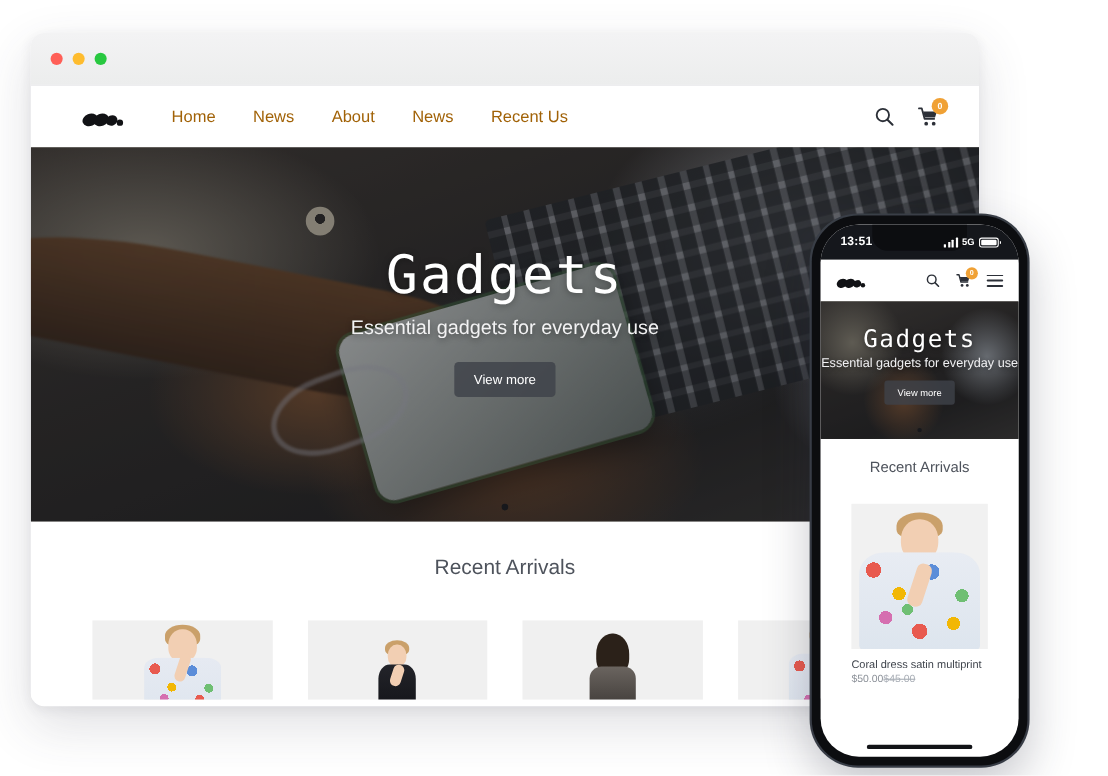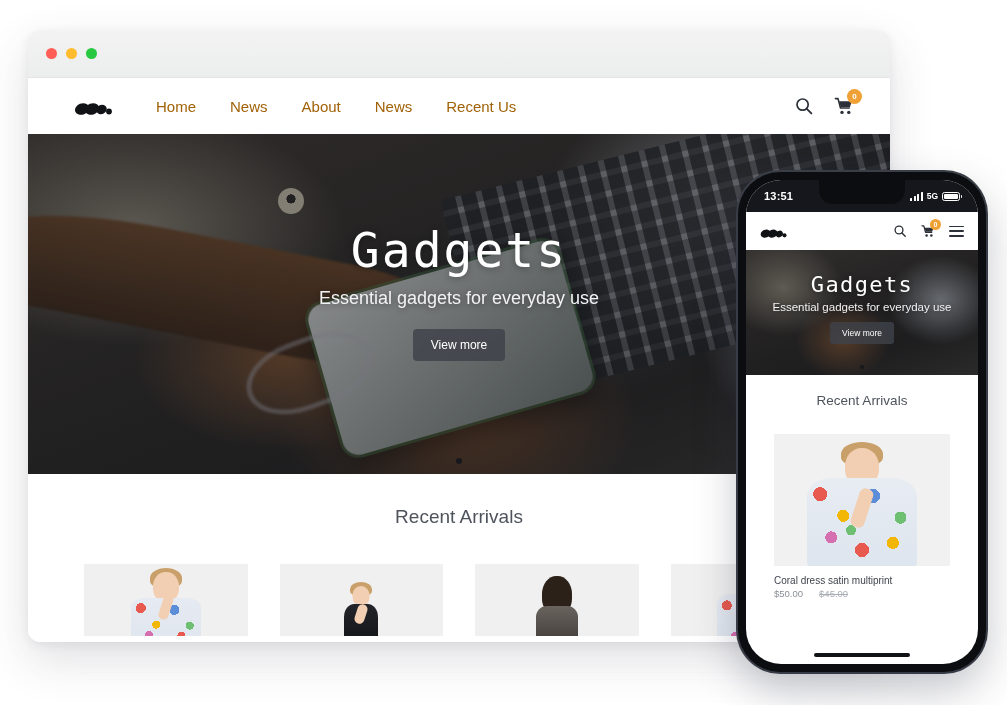--- a/index.html
+++ b/index.html
@@ -227,8 +227,8 @@
   
   #phone{
     position:absolute;
-    left:738px; top:172px;
-    width:248px; height:500px;
+    left:738px; top:196px;
+    width:196px; height:500px;
     background:#0c0d10;
     border-radius:42px;
     box-shadow:0 18px 44px rgba(40,44,60,.28), 0 0 0 2px #3b4048;

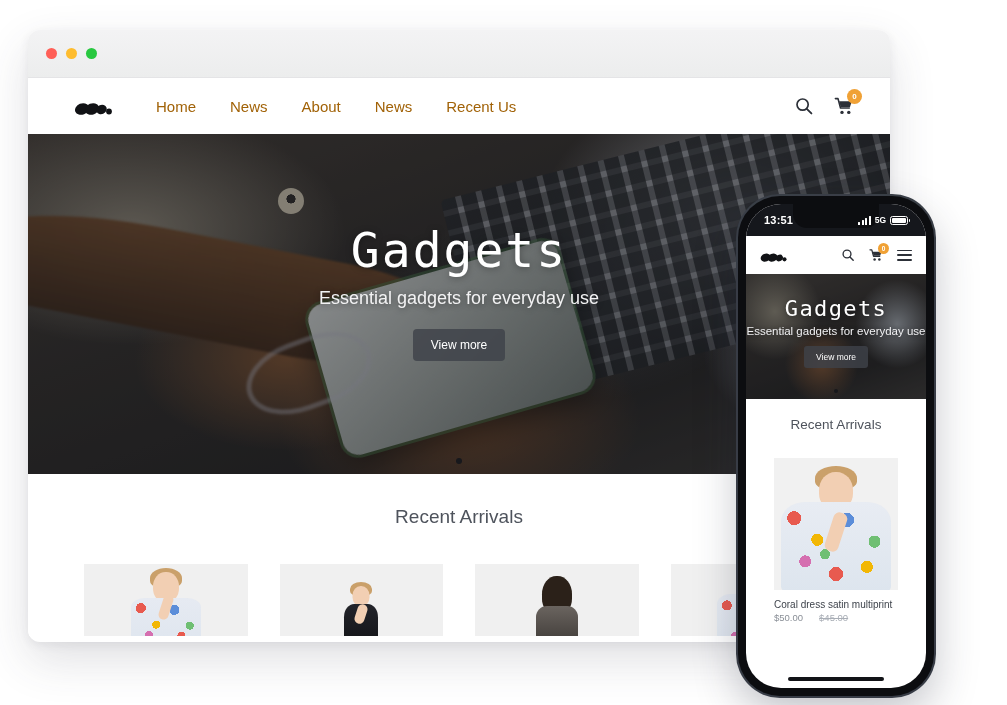--- a/index.html
+++ b/index.html
@@ -339,7 +339,7 @@
     font-size:10px;color:#3f444c;margin:9px 0 2px 0;
   }
   #phone-product-prices{font-size:9.5px;color:#8a8f97;}
-  #phone-product-prices .old{text-decoration:line-through;margin-left:16px;color:#a9aeb6;}
+  #phone-product-prices .old{text-decoration:line-through;margin-left:0;color:#a9aeb6;}
   #phone-home-indicator{
     position:absolute;bottom:7px;left:50%;transform:translateX(-50%);
     width:96px;height:4px;border-radius:3px;background:#121317;

